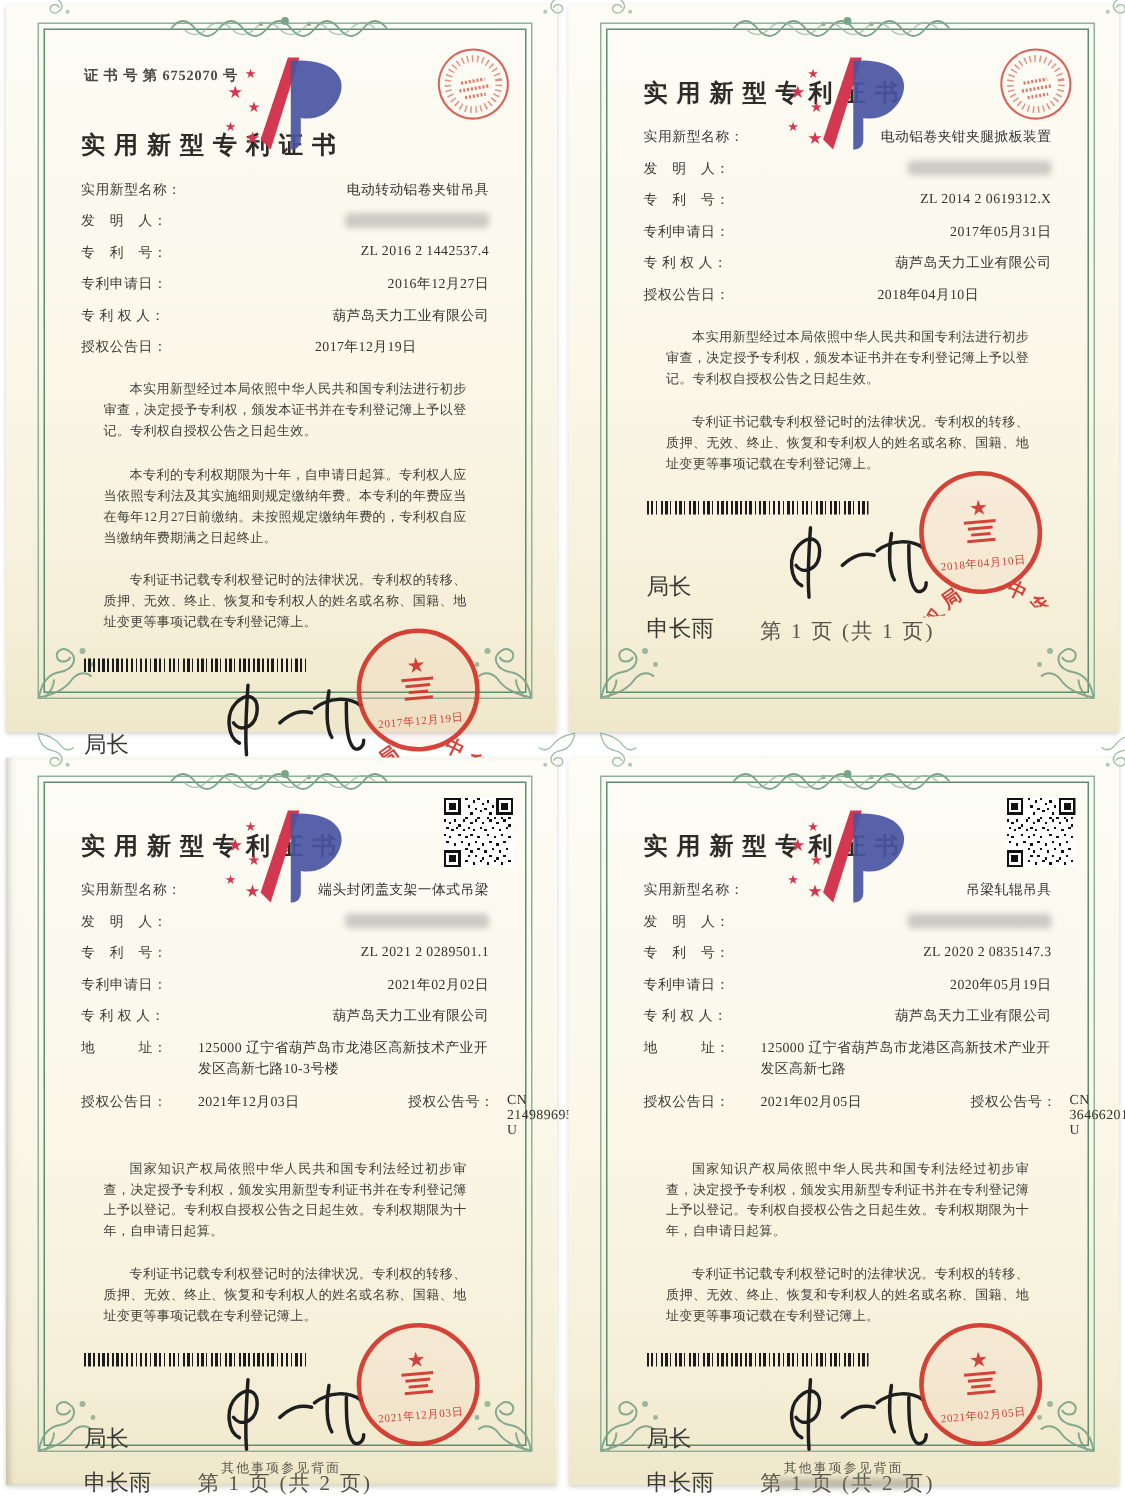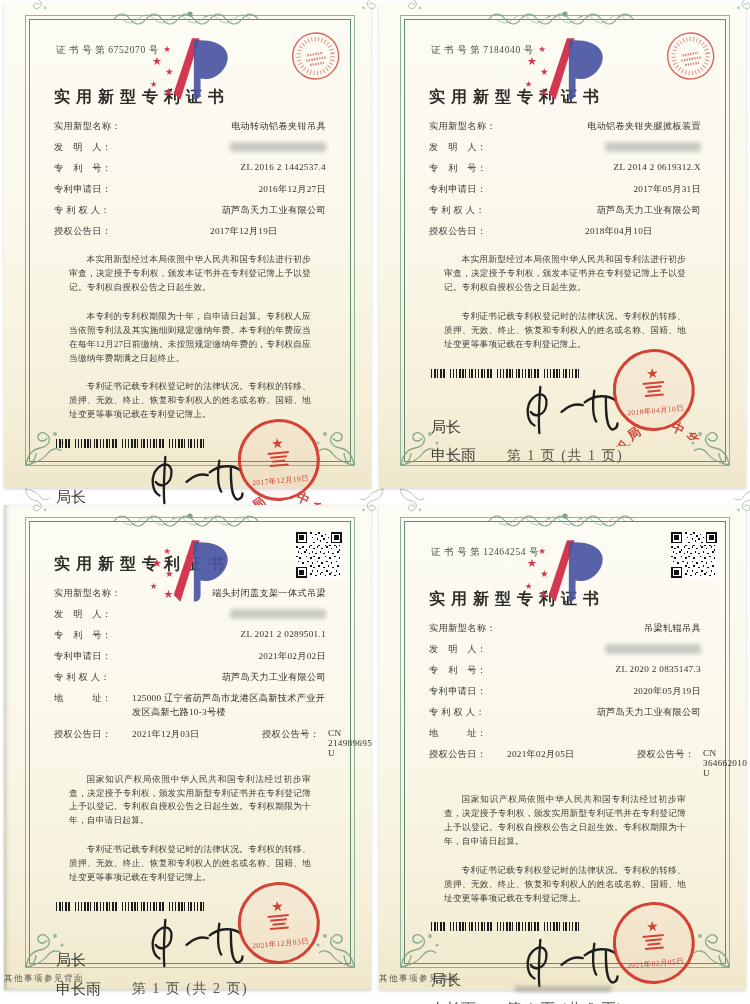--- a/index.html
+++ b/index.html
@@ -17,7 +17,7 @@
   .fl-br{right:-2px;bottom:-2px;transform:scaleX(-1);}
   .fl-tl{left:-2px;top:-2px;transform:scaleY(-1) scale(.68);transform-origin:top left;opacity:.7;}
   .fl-tr{right:-2px;top:-2px;transform:scale(-1,-1) scale(.68);transform-origin:top right;opacity:.7;}
-  .cert-no{margin:22px 0 0 2px;font-size:9.5px;color:#4a4a42;letter-spacing:.6px;}
+  .cert-no{margin:22px 0 0 2px;font-size:9.5px;color:#4a4a42;letter-spacing:.6px;font-weight:bold;}
   .logo{position:absolute;top:12px;left:50%;transform:translateX(-50%);}
   .corner-mark{position:absolute;top:8px;right:6px;}
   .agency-stamp{transform:rotate(-10deg);opacity:.85;}

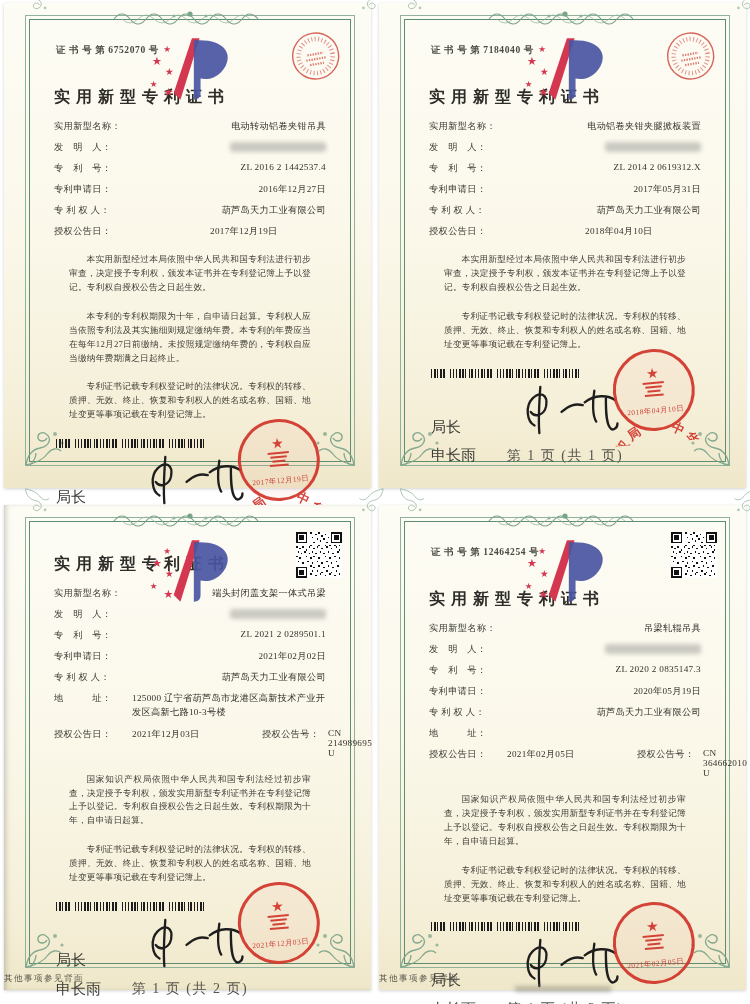--- a/index.html
+++ b/index.html
@@ -278,7 +278,6 @@
           </svg>
         </span>
 
-        <div class="cert-no">证 书 号 第 7184040 号</div>
 
         <div class="title">实用新型专利证书</div>
 

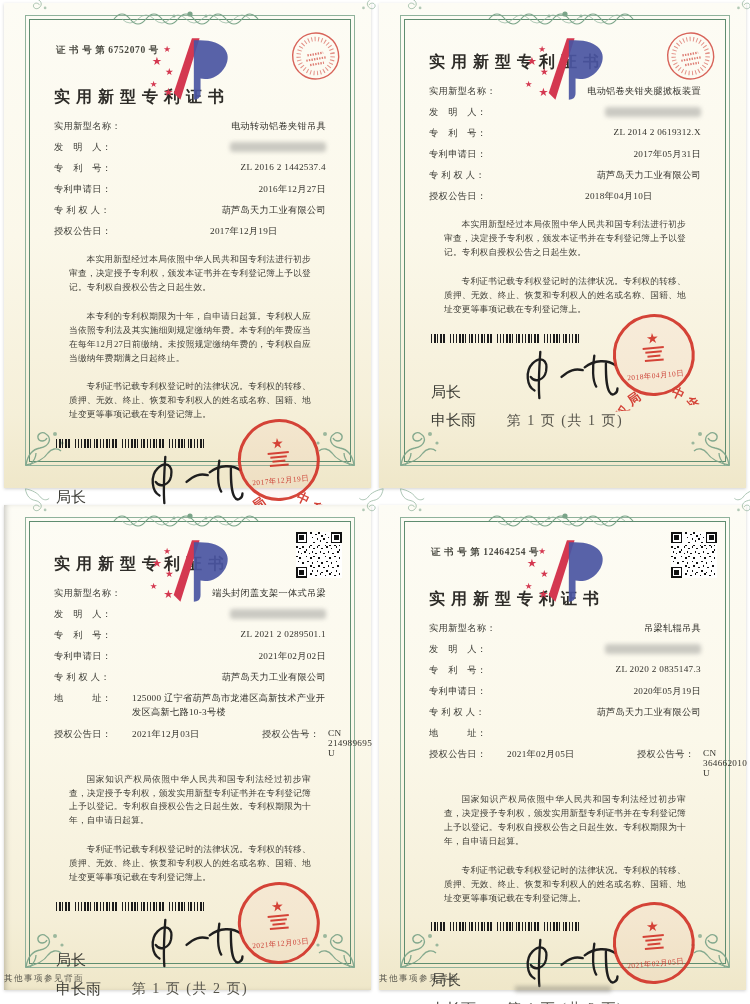--- a/index.html
+++ b/index.html
@@ -591,7 +591,6 @@
           </svg>
         </span>
 
-        <div class="cert-no">证 书 号 第 12464254 号</div>
 
         <div class="title">实用新型专利证书</div>
 

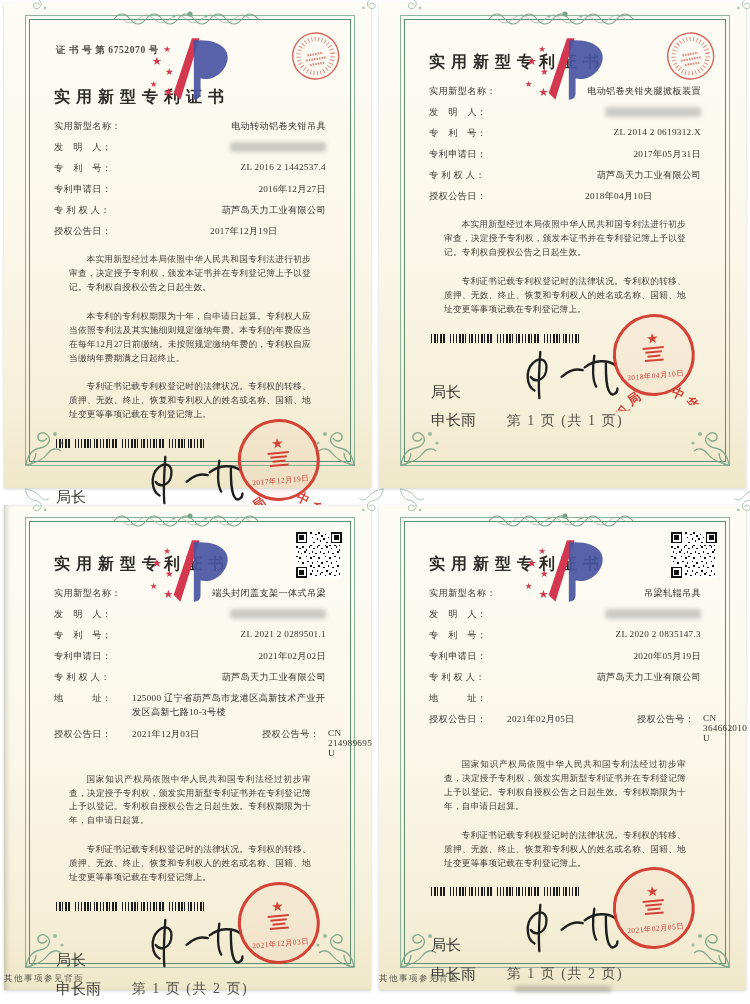--- a/index.html
+++ b/index.html
@@ -617,6 +617,7 @@
           </div>
           <div class="row addr">
             <span class="label">地　　　址：</span>
+            <span class="value">125000 辽宁省葫芦岛市龙港区高新技术产业开发区高新七路</span>
           </div>
           <div class="row">
             <span class="label">授权公告日：</span>

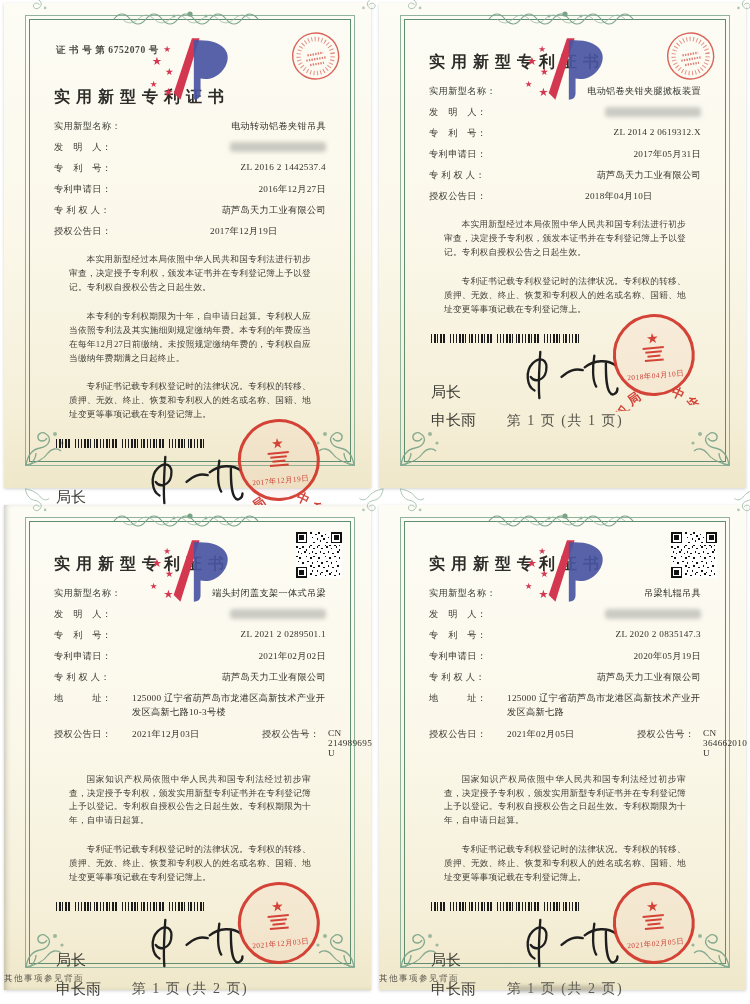--- a/index.html
+++ b/index.html
@@ -25,7 +25,7 @@
   .fields{margin-top:12px;}
   .row{display:flex;align-items:flex-start;margin-top:8px;font-size:9.2px;color:#3b3b35;justify-content:space-between;}
   .label{flex:0 0 78px;letter-spacing:.4px;white-space:nowrap;}
-  .label2{flex:0 0 66px;margin-left:14px;}
+  .label2{flex:0 0 66px;margin-left:24px;}
   .value{color:#33322c;letter-spacing:.3px;}
   .value.grant-date{flex:0 0 116px;}
   .row.addr .value{max-width:236px;line-height:1.5;}

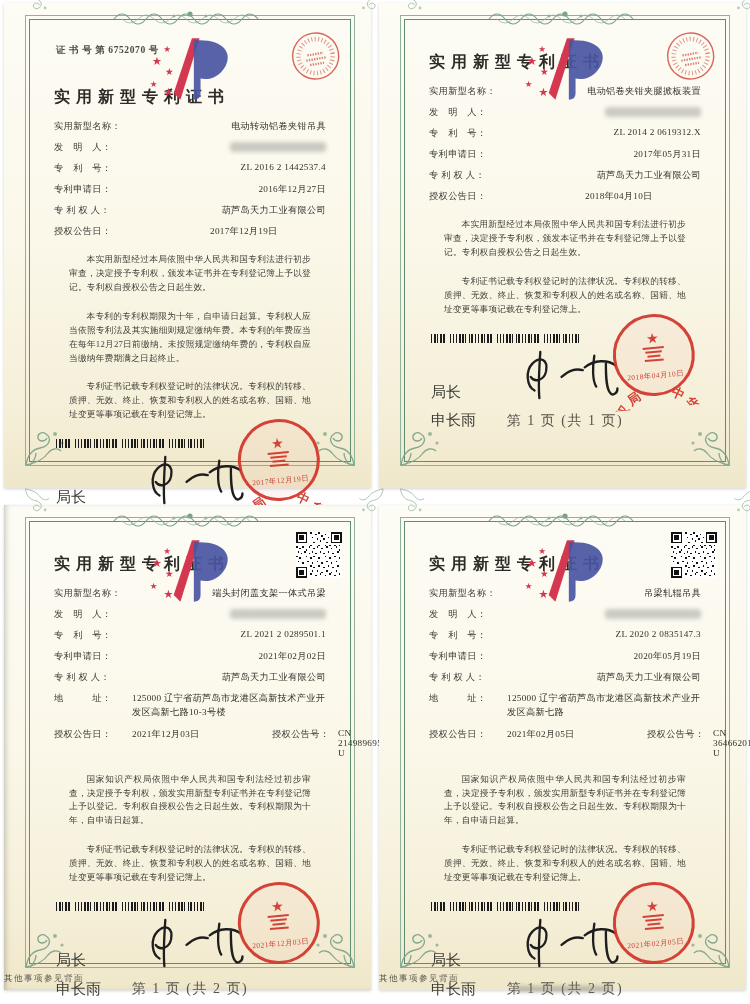--- a/index.html
+++ b/index.html
@@ -41,7 +41,7 @@
   .seal text.ring{font-size:10.8px;letter-spacing:2.6px;font-weight:bold;}
   .seal-short text.ring{font-size:14.5px;letter-spacing:6px;}
   .page-no{text-align:center;font-size:14px;color:#55534a;margin-top:2px;letter-spacing:1.5px;}
-  .footer-note{position:absolute;bottom:5px;left:0;right:0;font-size:8.5px;color:#5a584e;letter-spacing:1.5px;}
+  .footer-note{position:absolute;bottom:5px;left:0;right:0;text-align:center;font-size:8.5px;color:#5a584e;letter-spacing:1.5px;}
   .cutoff{position:absolute;bottom:-2px;left:50%;transform:translateX(-50%);width:96px;height:6px;background:#8a887c;filter:blur(2px);opacity:.5;}
 </style>
 </head>

